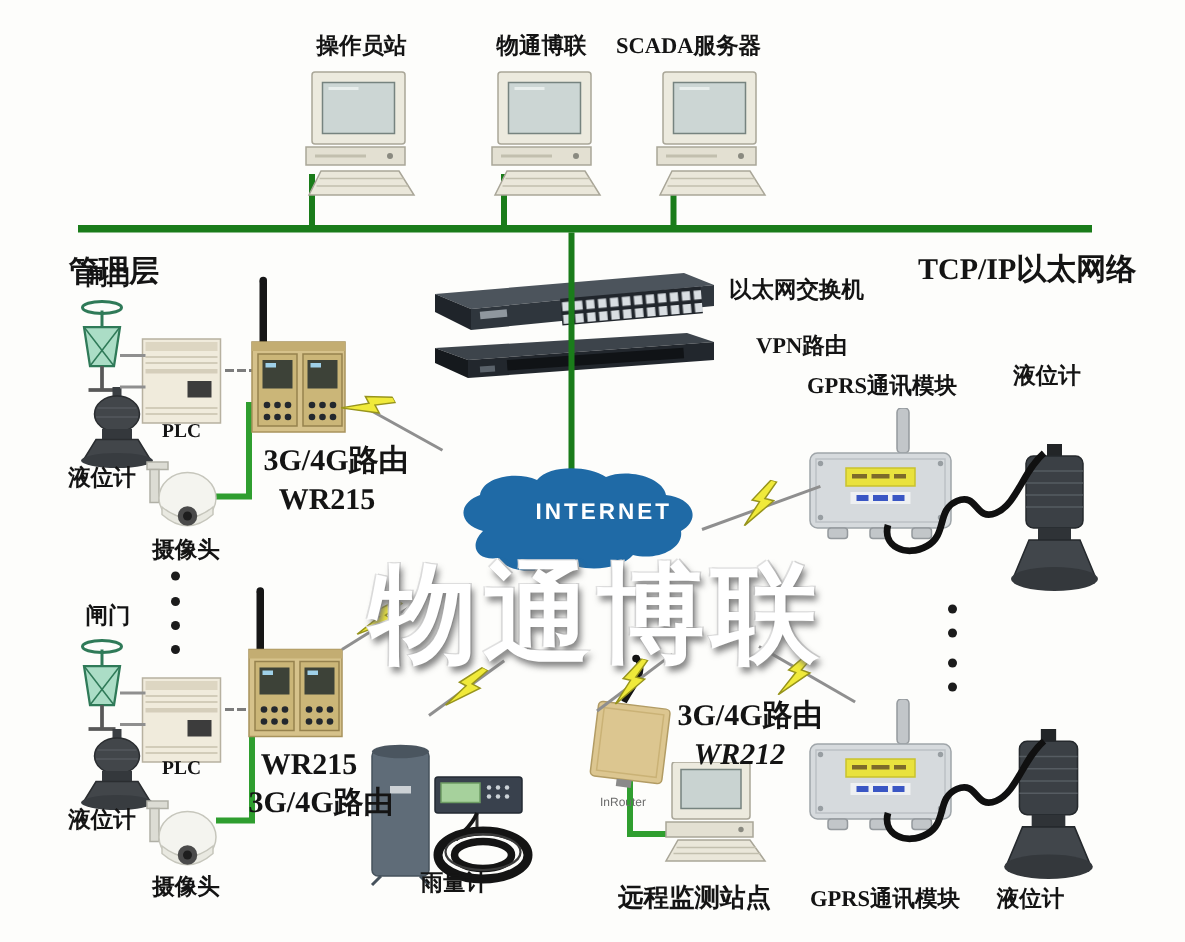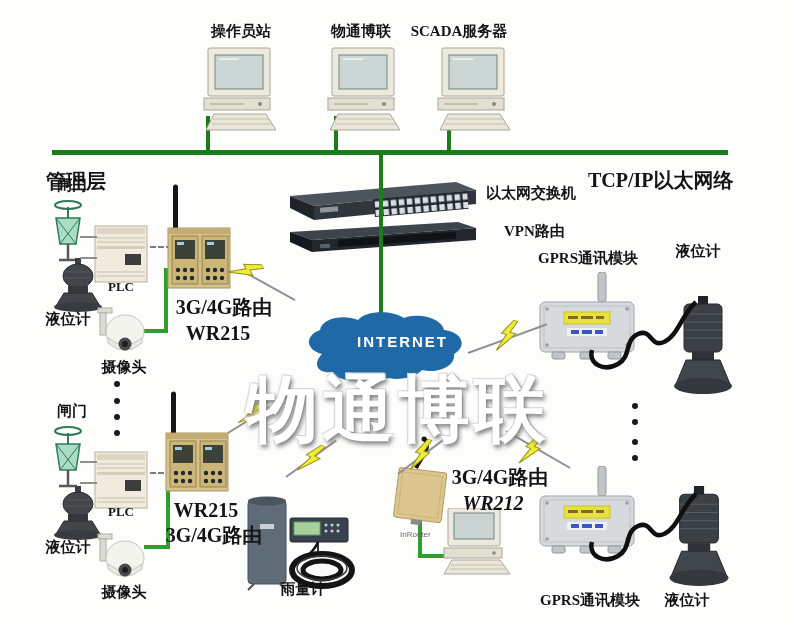--- a/index.html
+++ b/index.html
@@ -79,7 +79,7 @@
   <div class="gline" style="left:379px;top:155px;width:4px;height:162px;z-index:4;"></div>
 
   <div class="lbl s14" style="left:46px;top:130px;">管理层</div>
-  <div class="lbl s14" style="left:588px;top:129px;width:142px;text-align:right;">TCP/IP以太网络</div>
+  <div class="lbl s14" style="left:612px;top:129px;width:142px;text-align:right;">TCP/IP以太网络</div>
 
   <svg class="icon" style="left:286px;top:178px;" width="194" height="44" viewBox="0 0 194 44">
     <defs>

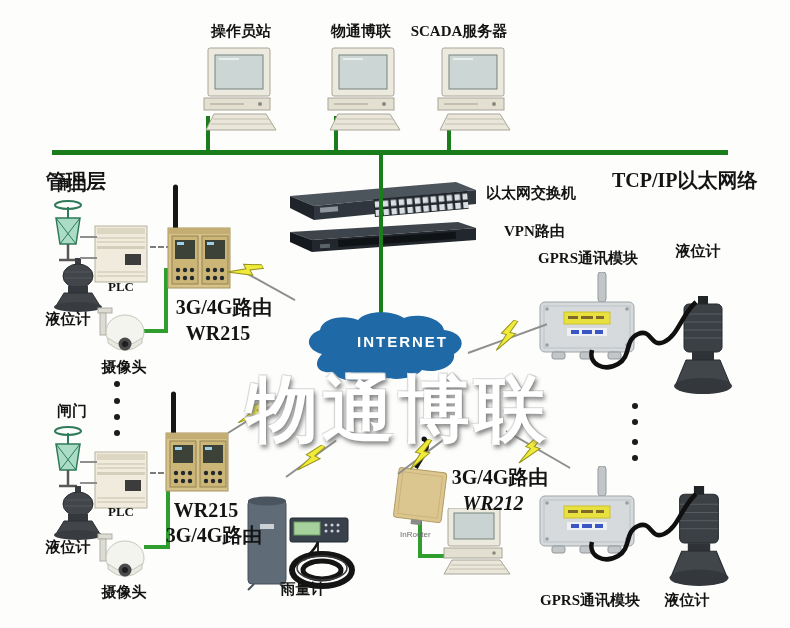--- a/index.html
+++ b/index.html
@@ -338,6 +338,7 @@
     <line x1="15" y1="57" x2="68" y2="57" stroke="#c2bfae"></line>
     <line x1="13" y1="61" x2="71" y2="61" stroke="#c2bfae"></line>
   </svg>
+  <div class="lbl s17" style="left:398px;top:590px;width:130px;">远程监测站点</div>
 
   <div class="glink" style="left:468px;top:352px;width:84px;transform:rotate(-20deg);"></div>
   <svg class="bolt" style="left:498px;top:319px;transform:rotate(14deg);" viewBox="0 0 20 34">

